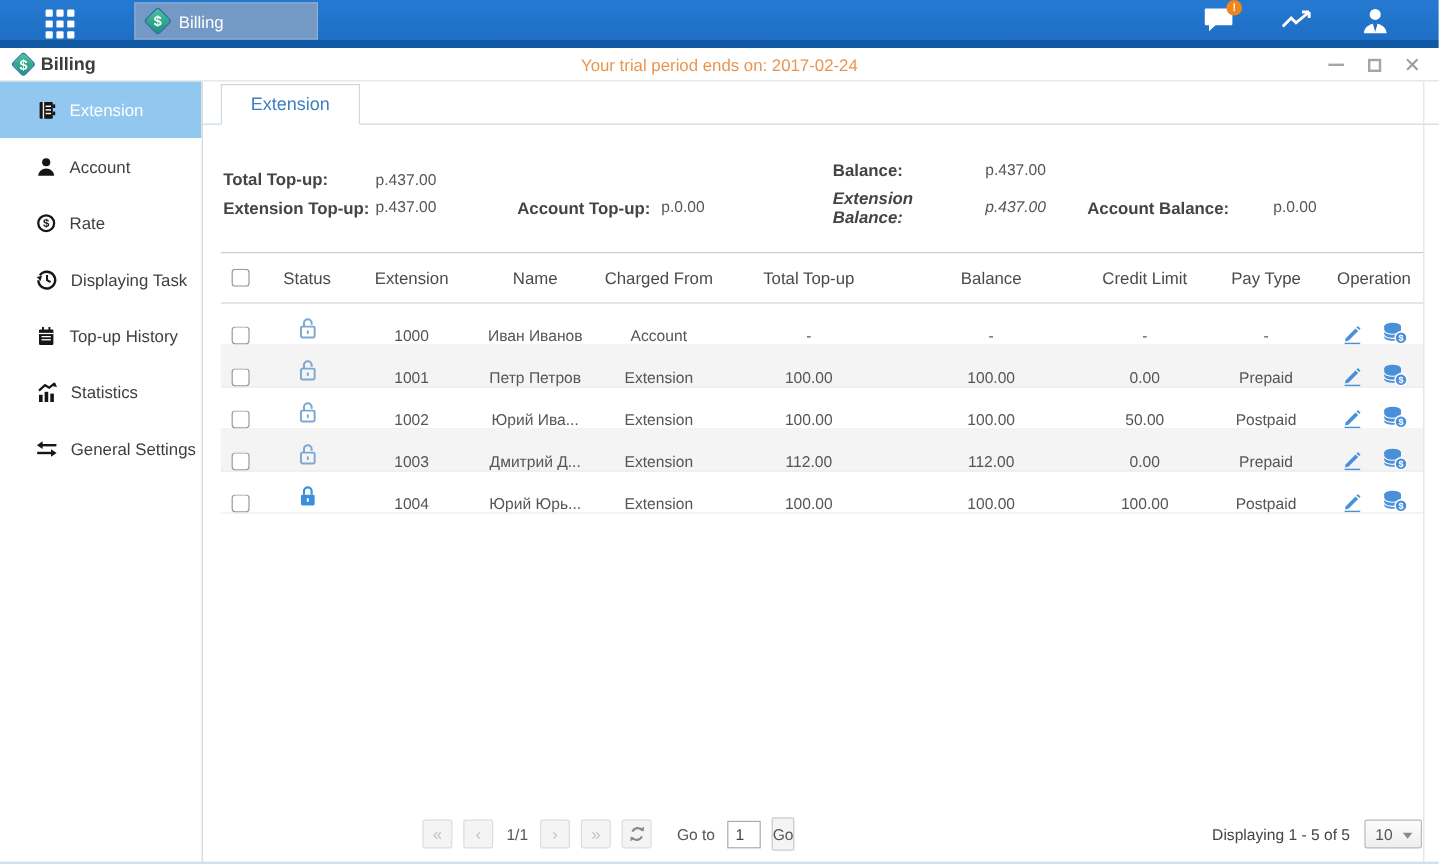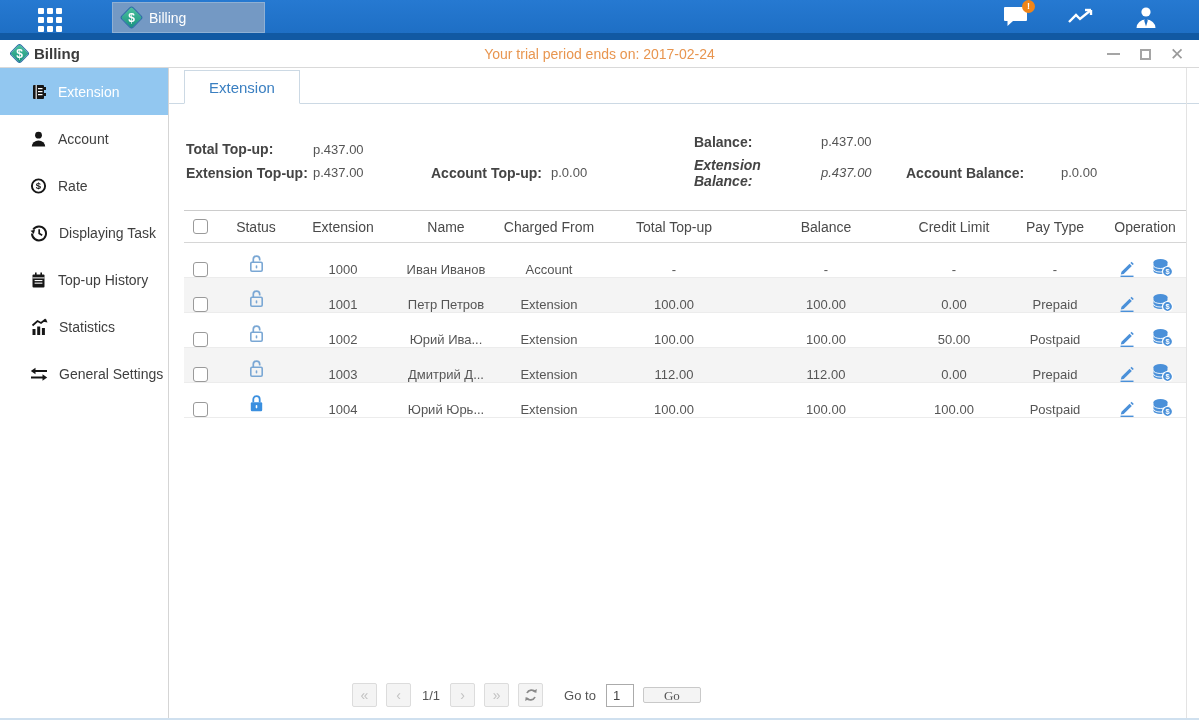--- a/index.html
+++ b/index.html
@@ -82,7 +82,7 @@
 
   
   .table { margin:22px 0 0 15px; width:1002px; }
-  .t-head { display:flex; align-items:center; height:33px;
+  .t-head { display:flex; align-items:center; height:43px;
     border-top:1px solid #cccccc; border-bottom:1px solid #d6d6d6;
     font-size:14px; color:#4a4a4a; }
   .t-row { display:flex; align-items:flex-end; height:35px; border-bottom:1px solid #ececec;

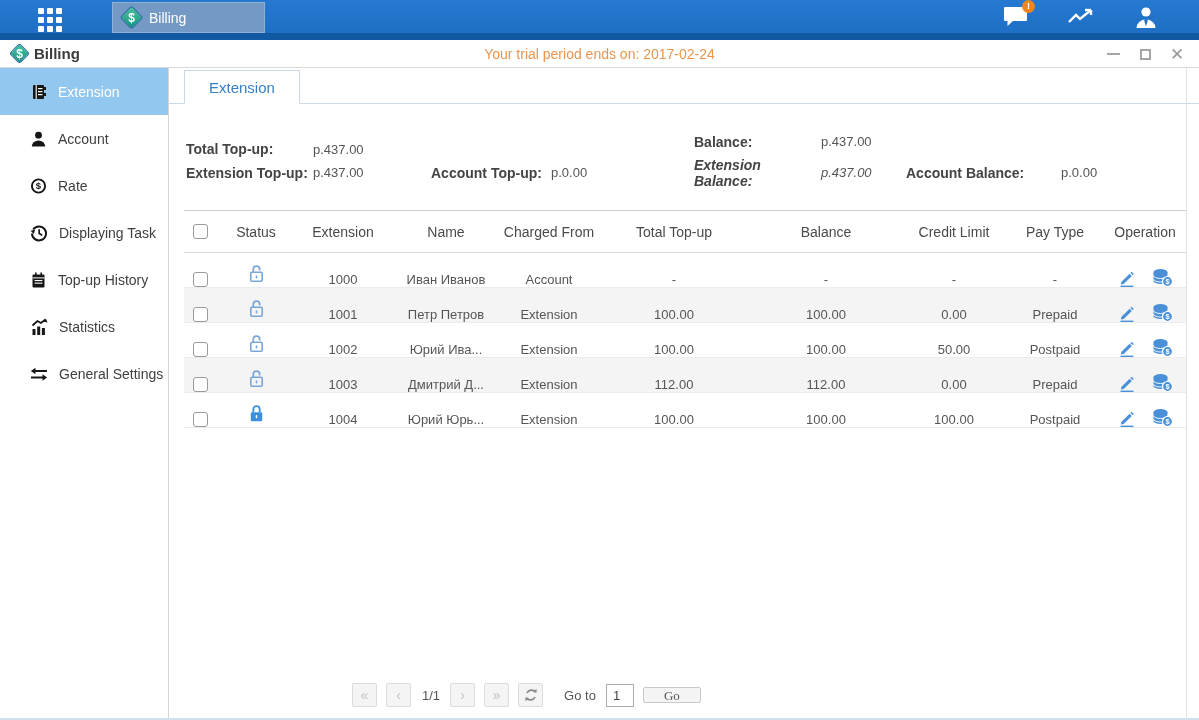--- a/index.html
+++ b/index.html
@@ -110,9 +110,9 @@
   .goto-label { font-size:13px; color:#555; margin:0 10px 0 12px; }
   .goto-input { width:28px; height:23px; border:1px solid #ababab; font-size:13px;
     color:#444; text-align:left; padding-left:6px; font-family:inherit; }
-  .go-btn { margin-left:9px; height:16px; padding:0 20px; background:#f4f4f4;
+  .go-btn { margin-left:9px; height:28px; padding:0 0; background:#f4f4f4;
     border:1px solid #c9c9c9; font-size:13px; color:#555; cursor:pointer;
-    font-family:Liberation Serif, serif; border-radius:2px; }
+    font-family:Liberation Sans, sans-serif; border-radius:2px; }
   .pg-right { margin-left:auto; display:flex; align-items:center; gap:12px; }
   .displaying { font-size:13px; color:#444; }
   .page-size { width:48px; height:24px; border:1px solid #b7b7b7; border-radius:2px;

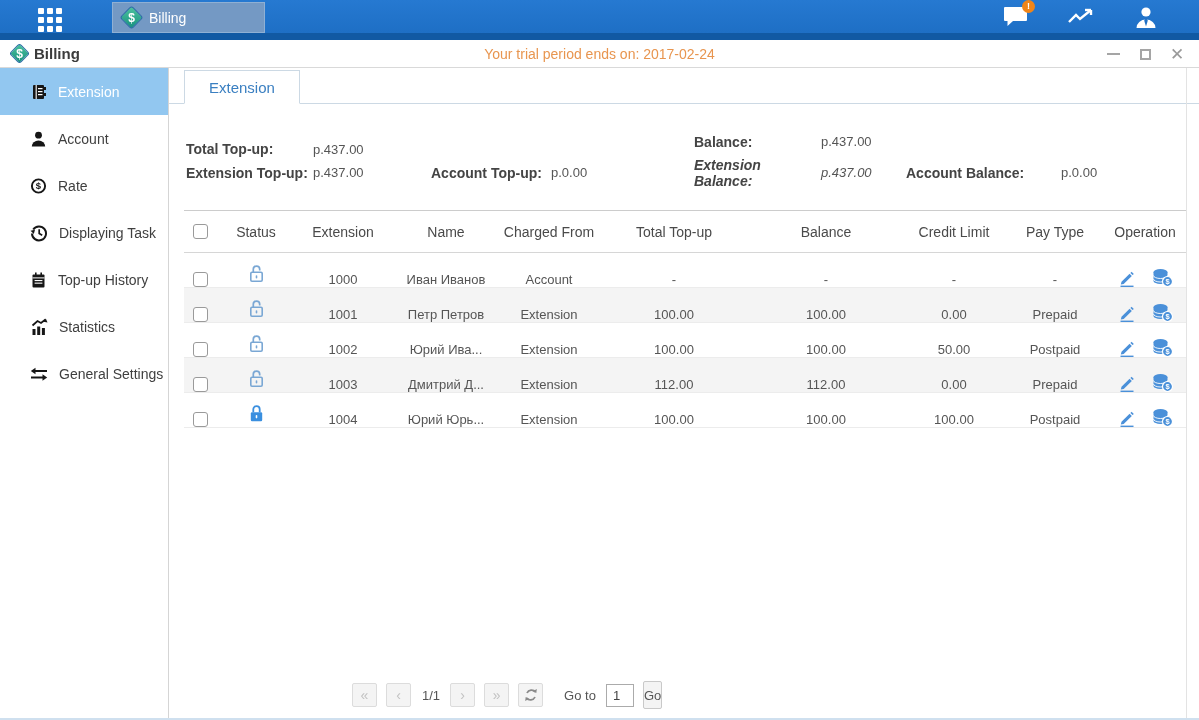--- a/index.html
+++ b/index.html
@@ -514,6 +514,13 @@
       <span class="goto-label">Go to</span>
       <input class="goto-input" value="1" style="">
       <button class="go-btn">Go</button>
+      <div class="pg-right">
+        <span class="displaying">Displaying 1 - 5 of 5</span>
+        <div class="page-size">
+          <span>10</span>
+          <span class="caret"></span>
+        </div>
+      </div>
     </div>
   </div>
 

